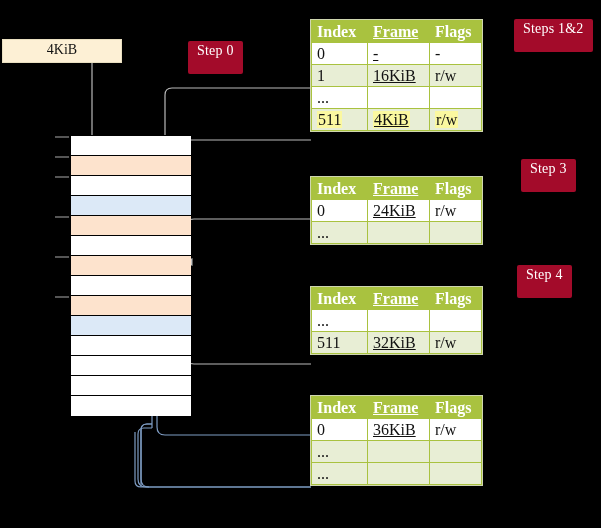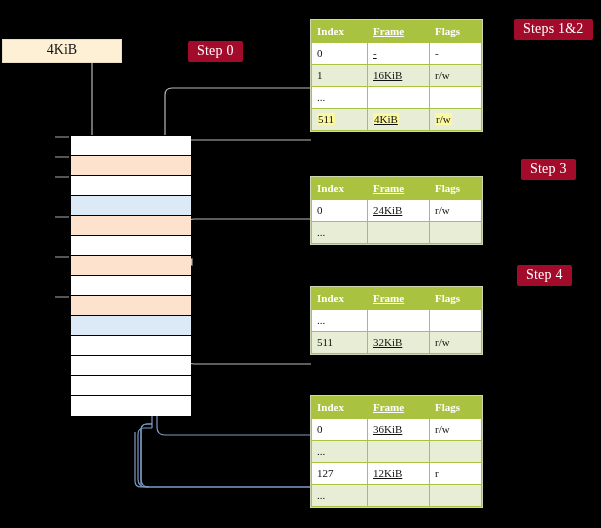--- a/index.html
+++ b/index.html
@@ -34,7 +34,7 @@
   .ptable{position:absolute;border-collapse:collapse;background:#fff;
           box-shadow:0 0 0 1px #cfd6b0;}
   .ptable td,.ptable th{border:1px solid #a9c23f;padding:2px 5px;
-          font-family:"Liberation Serif",serif;font-size:11px;
+          font-family:"Liberation Serif",serif;font-size:16px;
           color:#111;height:21px;box-sizing:border-box;text-align:left;
           vertical-align:middle;line-height:17px;}
   .ptable th{background:#a9c23f;color:#fff;font-weight:bold;

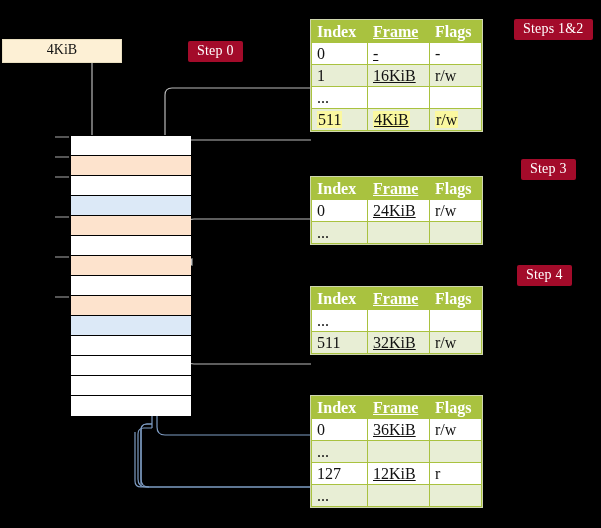--- a/index.html
+++ b/index.html
@@ -11,7 +11,7 @@
   
   .badge{position:absolute;background:#a30b2a;color:#fff;
          font-family:"Liberation Serif",serif;font-size:14px;
-         padding:2px 9px 3px 9px;border-radius:2px;white-space:nowrap;
+         padding:2px 9px 15px 9px;border-radius:2px;white-space:nowrap;
          line-height:16px;letter-spacing:.2px;}
 
   

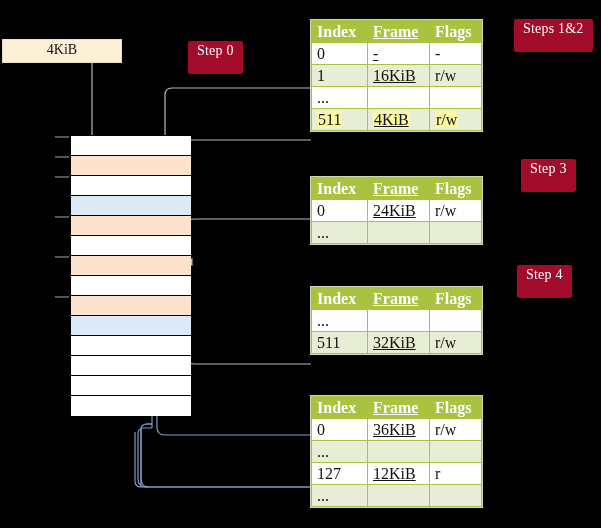--- a/index.html
+++ b/index.html
@@ -225,11 +225,6 @@
           <td class="c-frame"></td>
           <td class="c-flags"></td>
         </tr>
-        <tr class="plain">
-          <td class="c-index">127</td>
-          <td class="c-frame">12KiB</td>
-          <td class="c-flags">r</td>
-        </tr>
         <tr class="alt">
           <td class="c-index">...</td>
           <td class="c-frame"></td>

